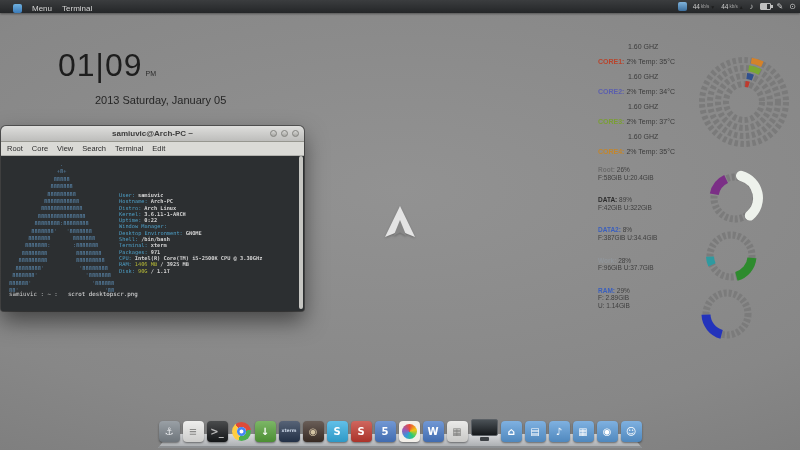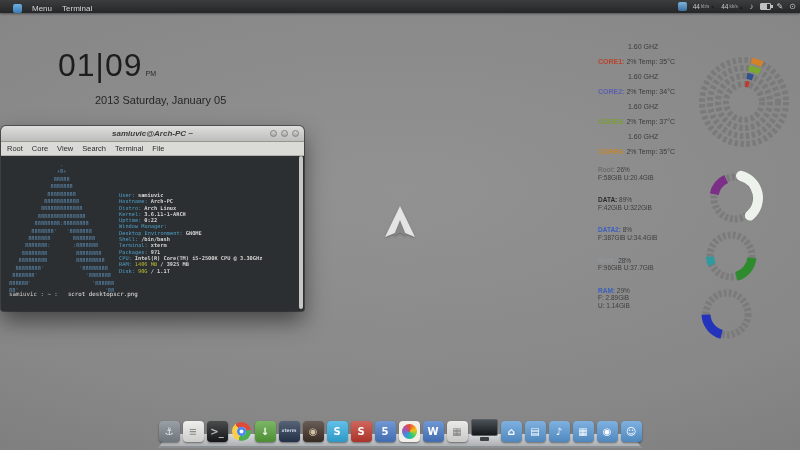--- a/index.html
+++ b/index.html
@@ -28,7 +28,7 @@
 
   
   .term{position:absolute;left:1px;top:126px;width:303px;height:185px;border-radius:5px 5px 3px 3px;background:#2d3032;box-shadow:0 10px 22px rgba(0,0,0,.5),0 0 0 1px rgba(40,40,40,.55);z-index:20;}
-  .term-title{height:15px;background:linear-gradient(#dededc,#bdbdbb);border-radius:5px 5px 0 0;border-bottom:1px solid #96968f;position:relative;text-align:center;font-size:8px;font-weight:bold;color:#3b3b3b;line-height:15px;font-style:italic;}
+  .term-title{height:15px;background:linear-gradient(#dededc,#bdbdbb);border-radius:5px 5px 0 0;border-bottom:1px solid #96968f;position:relative;text-align:center;font-size:8px;font-weight:bold;color:#3b3b3b;line-height:15px;}
   .winbtns{position:absolute;right:5px;top:4px;display:flex;gap:4px;}
   .winbtn{width:7px;height:7px;border-radius:50%;background:linear-gradient(#d6d6d4,#a8a8a4);border:1px solid #82827e;box-sizing:border-box;}
   .term-menubar{height:13px;background:#dadad6;border-bottom:1px solid #b2b2ae;display:flex;align-items:center;gap:9px;padding-left:6px;font-size:7.5px;color:#2c2c2c;}

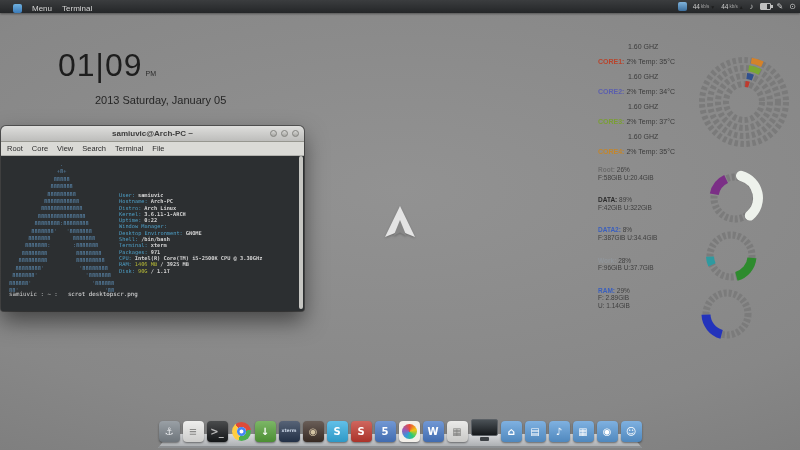--- a/index.html
+++ b/index.html
@@ -123,7 +123,7 @@
         <span class="tmenu">View</span>
         <span class="tmenu">Search</span>
         <span class="tmenu">Terminal</span>
-        <span class="tmenu">File</span>
+        <span class="tmenu">Edit</span>
       </div>
     <div class="term-body">
       <pre class="ascii">                .

